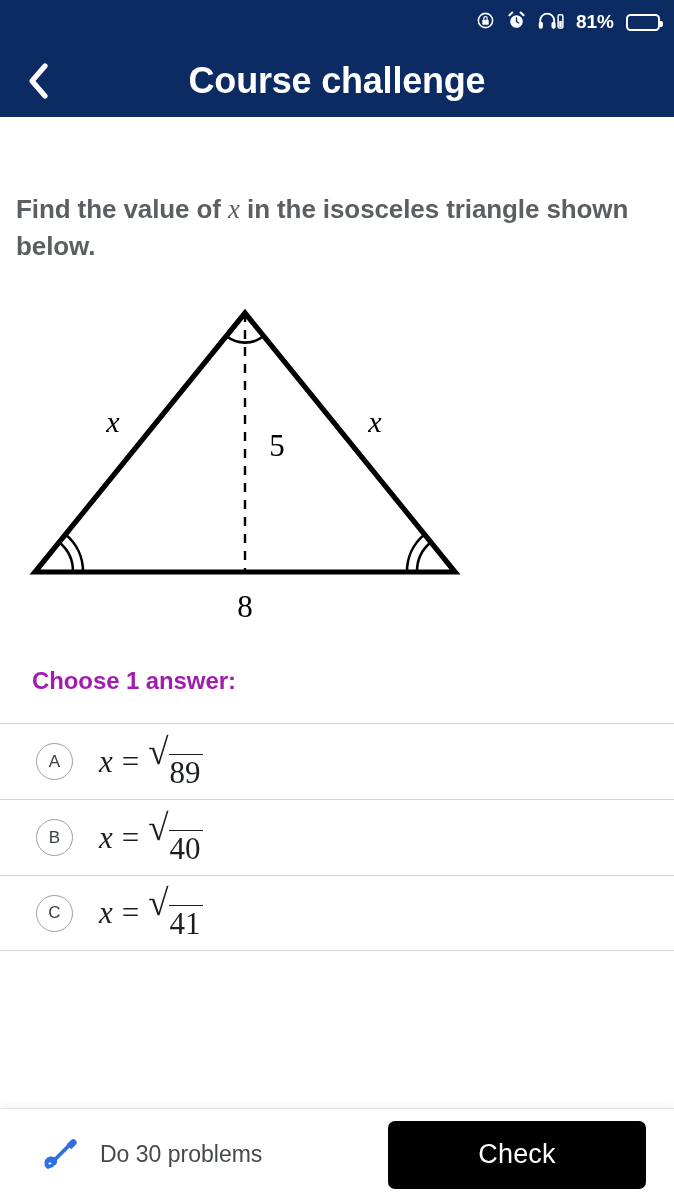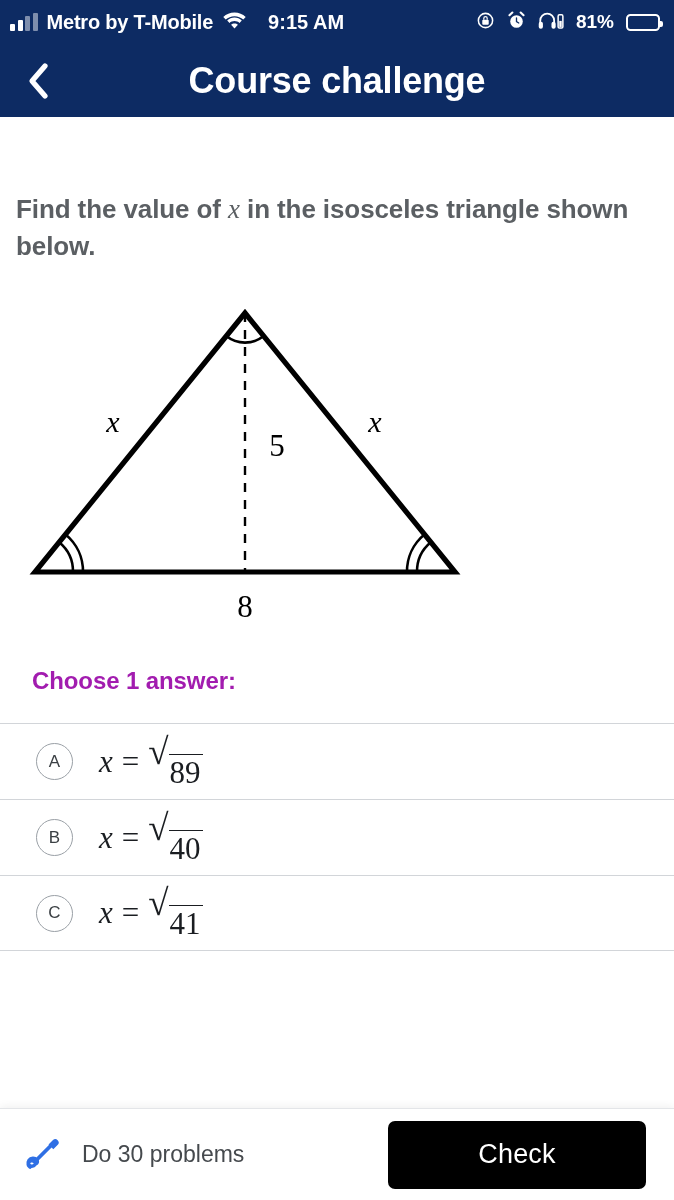--- a/index.html
+++ b/index.html
@@ -146,23 +146,6 @@
 <body>
 
 <div class="statusbar">
-  <div class="sb-left">
-    <span class="signal">
-      <i></i>
-        <i></i>
-        <i></i>
-        <i></i>
-    </span>
-    <span class="carrier">Metro by T-Mobile</span>
-    <span>
-      <svg width="25" height="19" viewBox="0 0 25 19">
-        <path d="M12.5 5.2c3.4 0 6.5 1.3 8.8 3.4l2.4-2.6C20.8 3.2 16.8 1.6 12.5 1.6S4.2 3.2 1.3 6l2.4 2.6C6 6.5 9.1 5.2 12.5 5.2z" fill="#fff"></path>
-        <path d="M12.5 10.1c1.9 0 3.7.7 5 1.9l2.3-2.5c-1.9-1.8-4.5-2.9-7.3-2.9S7.1 7.7 5.2 9.5l2.3 2.5c1.3-1.2 3.1-1.9 5-1.9z" fill="#fff"></path>
-        <path d="M12.5 17.5l3.4-3.7c-.9-.8-2.1-1.3-3.4-1.3s-2.5.5-3.4 1.3l3.4 3.7z" fill="#fff"></path>
-      </svg>
-    </span>
-    <span class="clock">9:15 AM</span>
-  </div>
   <div class="sb-right">
     <span>
       <svg width="19" height="19" viewBox="0 0 20 20">

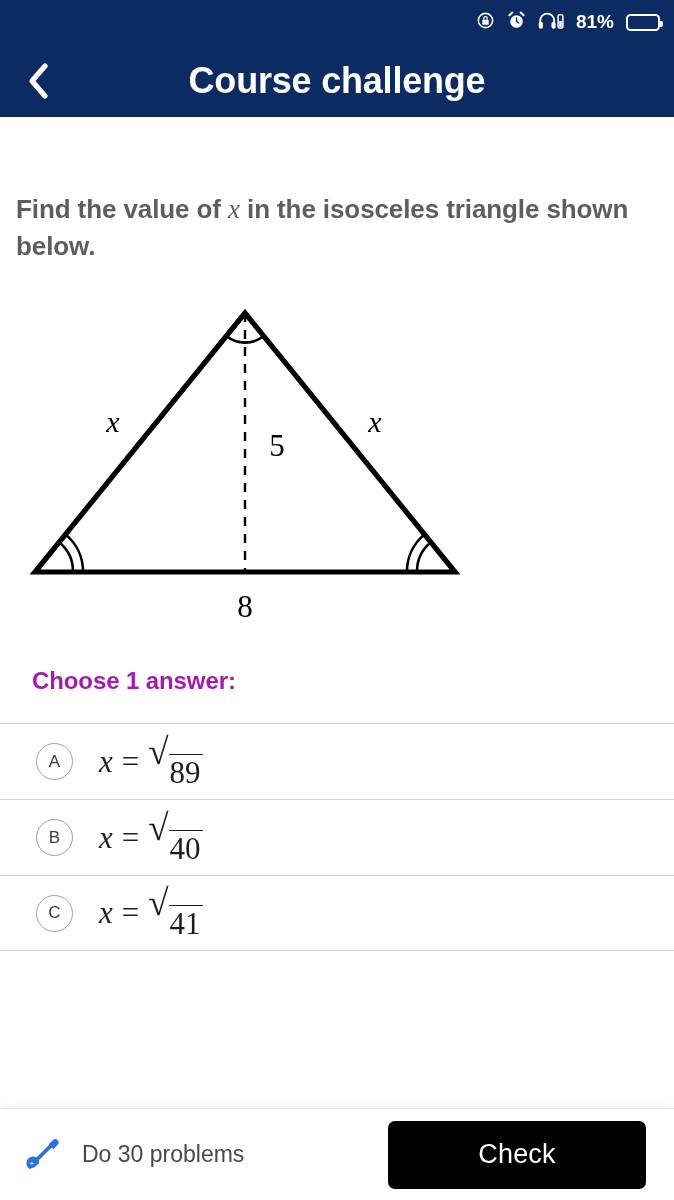--- a/index.html
+++ b/index.html
@@ -127,7 +127,7 @@
     background:#ffffff;
     border-top:1px solid #e3e5e8;
     display:flex; align-items:center;
-    padding:0 28px 0 20px;
+    padding:0 28px 0 38px;
     box-shadow:0 -2px 8px rgba(0,0,0,0.06);
   }
   .practice { display:flex; align-items:center; gap:18px; }

